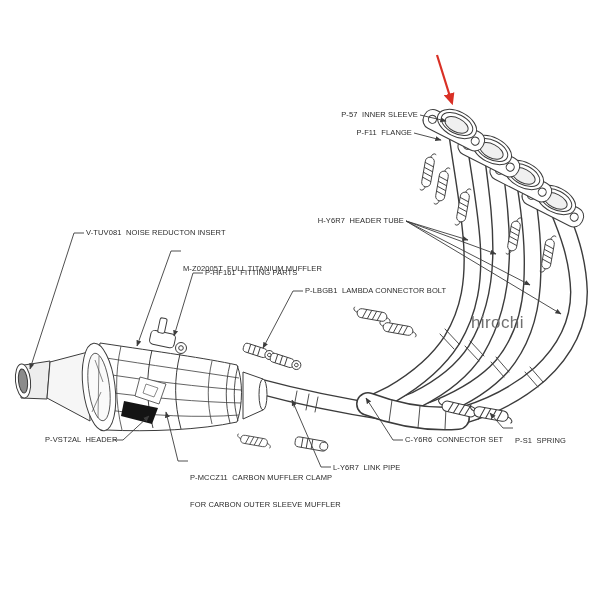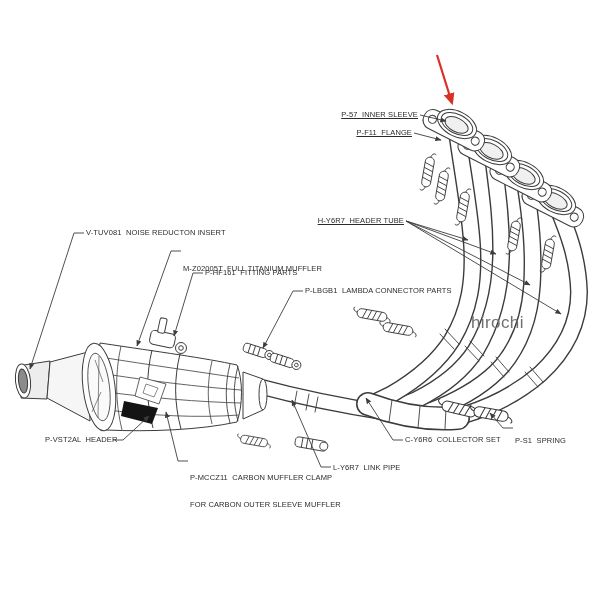--- a/index.html
+++ b/index.html
@@ -8,7 +8,7 @@
   #stage svg{position:absolute;left:0;top:0;}
   .lbl{position:absolute;font-size:7.5px;line-height:9px;color:#2b2b2b;
        letter-spacing:.12px;white-space:pre;}
-  .lbl.r{text-align:center;text-decoration:underline;}
+  .lbl.r{text-align:center;}
   .wm{position:absolute;left:439px;top:313px;font-size:17px;color:#6f6f6f;
       letter-spacing:.4px;margin-left:32px;}
 </style>

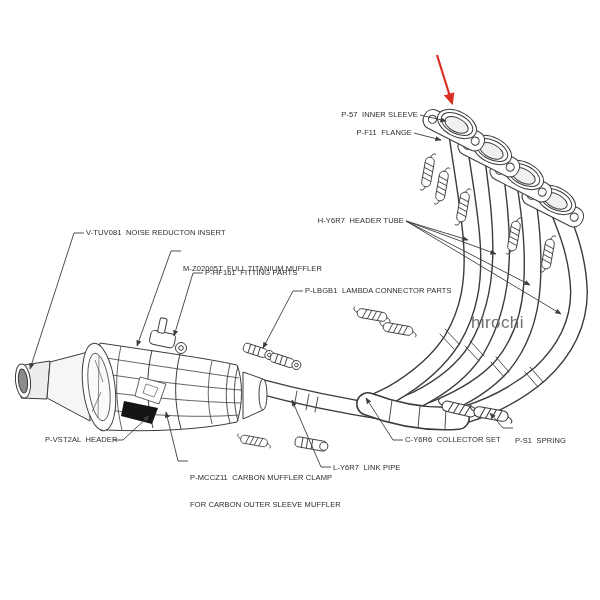--- a/index.html
+++ b/index.html
@@ -237,7 +237,7 @@
   </div>
 
   <div class="lbl" style="left:205px;top:268px">P-HF161  FITTING PARTS</div>
-  <div class="lbl" style="left:305px;top:286px">P-LBGB1  LAMBDA CONNECTOR PARTS</div>
+  <div class="lbl" style="left:305px;top:286px">P-LBGB1  LAMBDA CONNECTOR BOLT</div>
   <div class="lbl" style="left:45px;top:435px">P-VST2AL  HEADER</div>
 
   <div class="lbl" style="left:190px;top:455px">

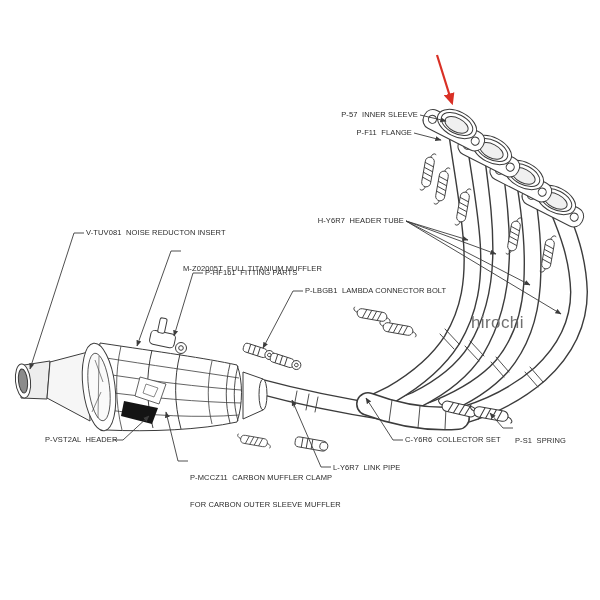--- a/index.html
+++ b/index.html
@@ -247,7 +247,7 @@
 
 
   <div class="lbl" style="left:333px;top:463px">L-Y6R7  LINK PIPE</div>
-  <div class="lbl" style="left:405px;top:435px">C-Y6R6  COLLECTOR SET</div>
+  <div class="lbl" style="left:405px;top:435px">C-Y6R6  CONNECTOR SET</div>
   <div class="lbl" style="left:515px;top:436px">P-S1  SPRING</div>
 
   <div class="wm">hirochi</div>

